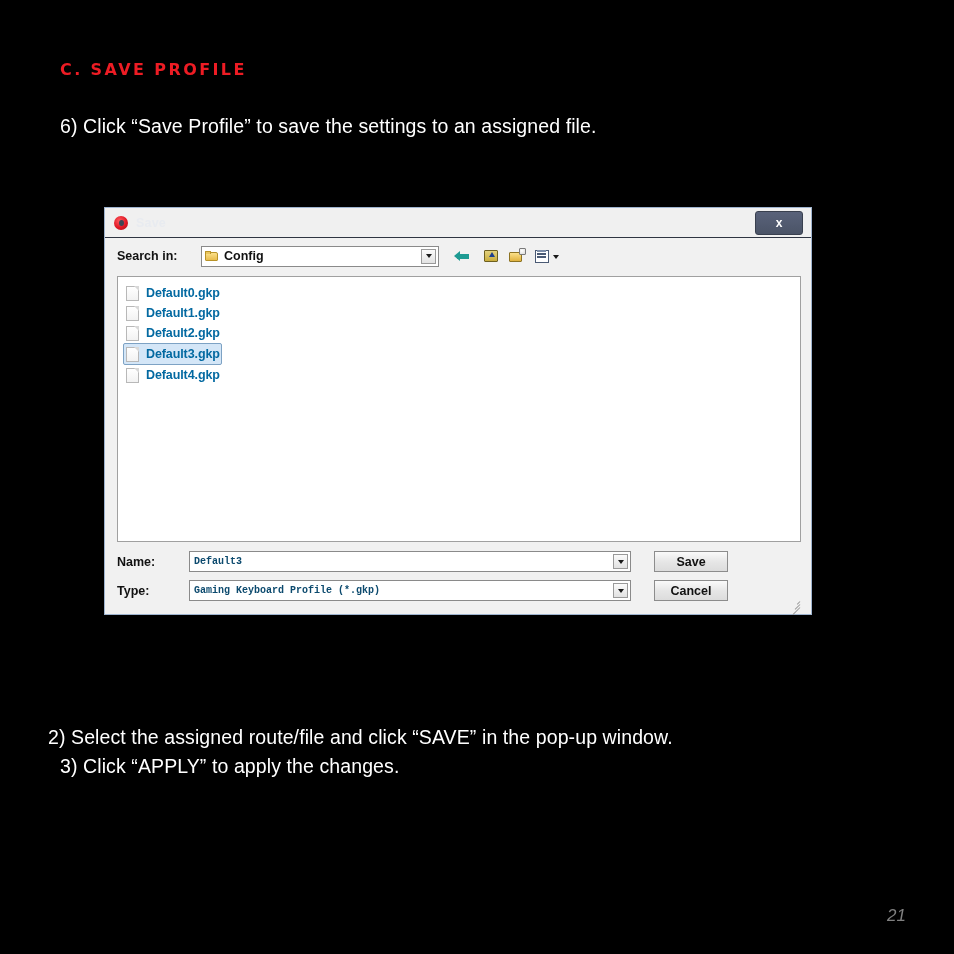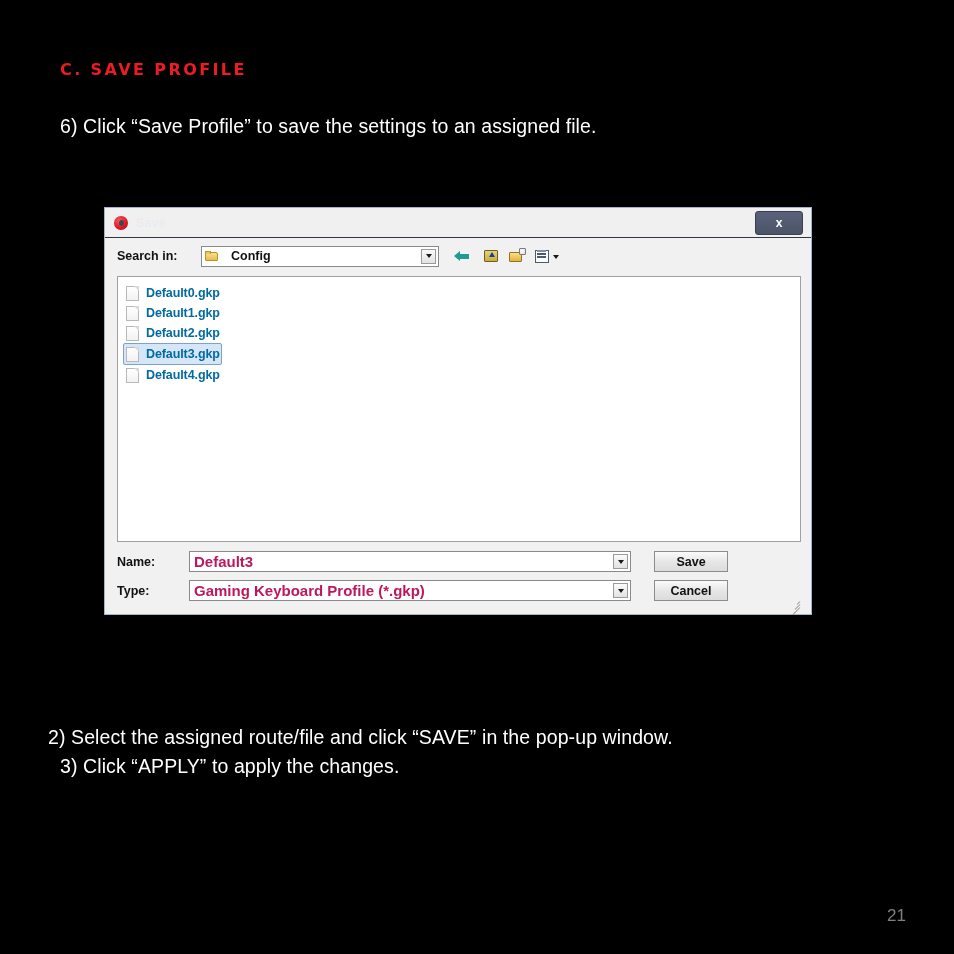--- a/index.html
+++ b/index.html
@@ -198,7 +198,7 @@
     box-sizing: border-box;
   }
   .combo-text {
-    margin-left: 12px;
+    margin-left: 5px;
     font-size: 12.5px;
     color: #111111;
     font-weight: bold;

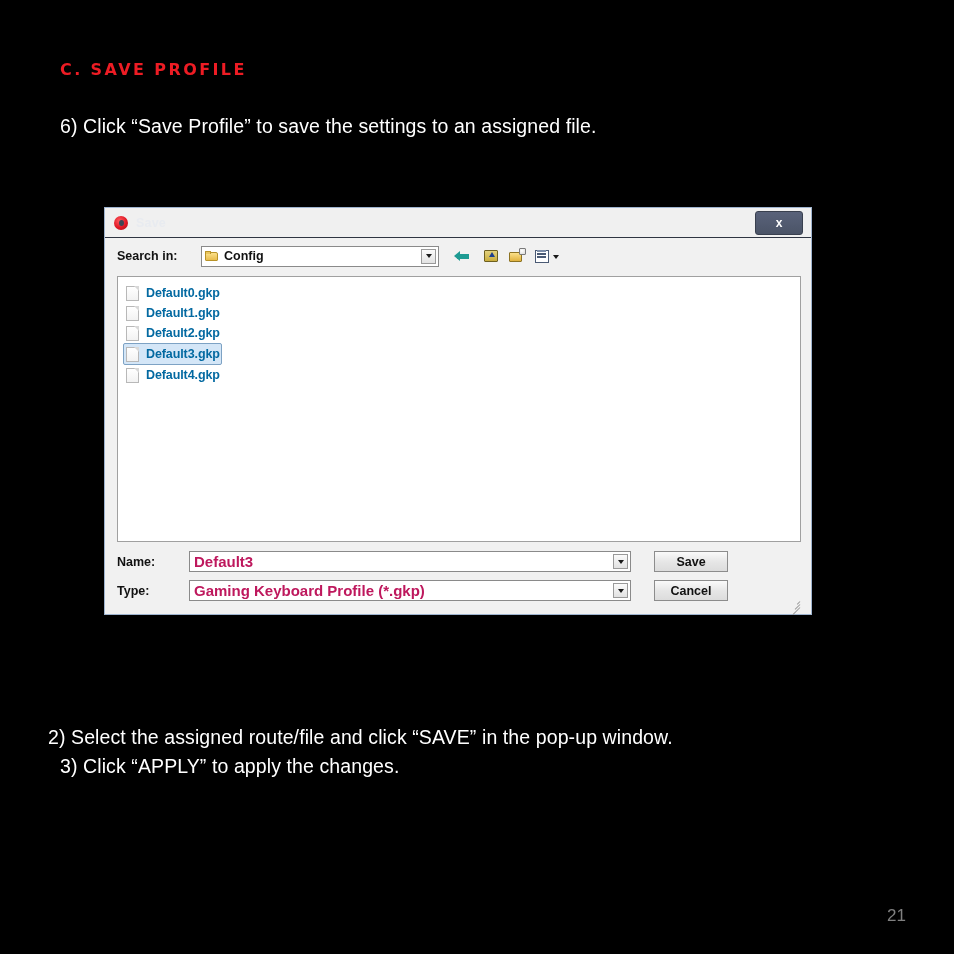--- a/index.html
+++ b/index.html
@@ -535,9 +535,10 @@
     cursor: text;
   }
   .field-text {
-    font-size: 15px;
-    color: #be185d;
-    font-weight: bold;
+    font-size: 10px;
+    color: #0c4a6e;
+    font-weight: bold;
+    font-family: Liberation Mono, monospace;
   }
   .form-btn {
     width: 74px;

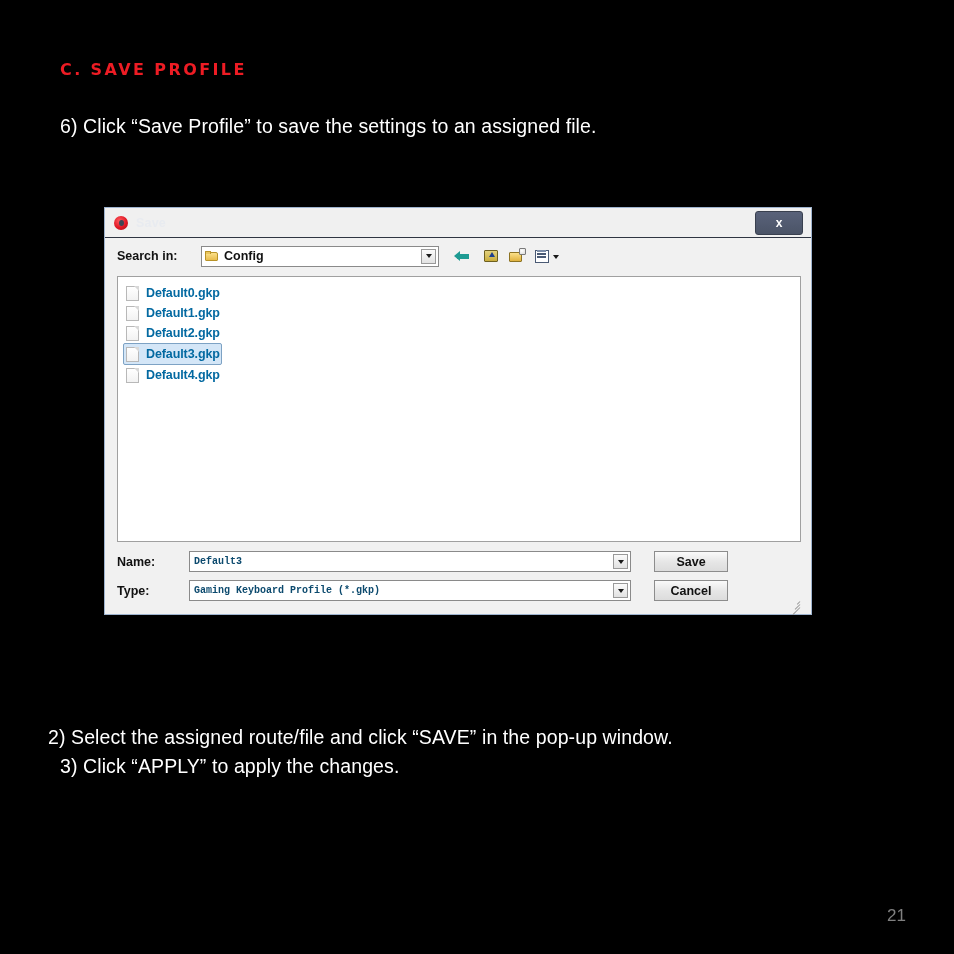--- a/index.html
+++ b/index.html
@@ -47,6 +47,7 @@
     bottom: 28px;
     color: #808080;
     font-size: 17px;
+    font-style: italic;
   }
 
   

